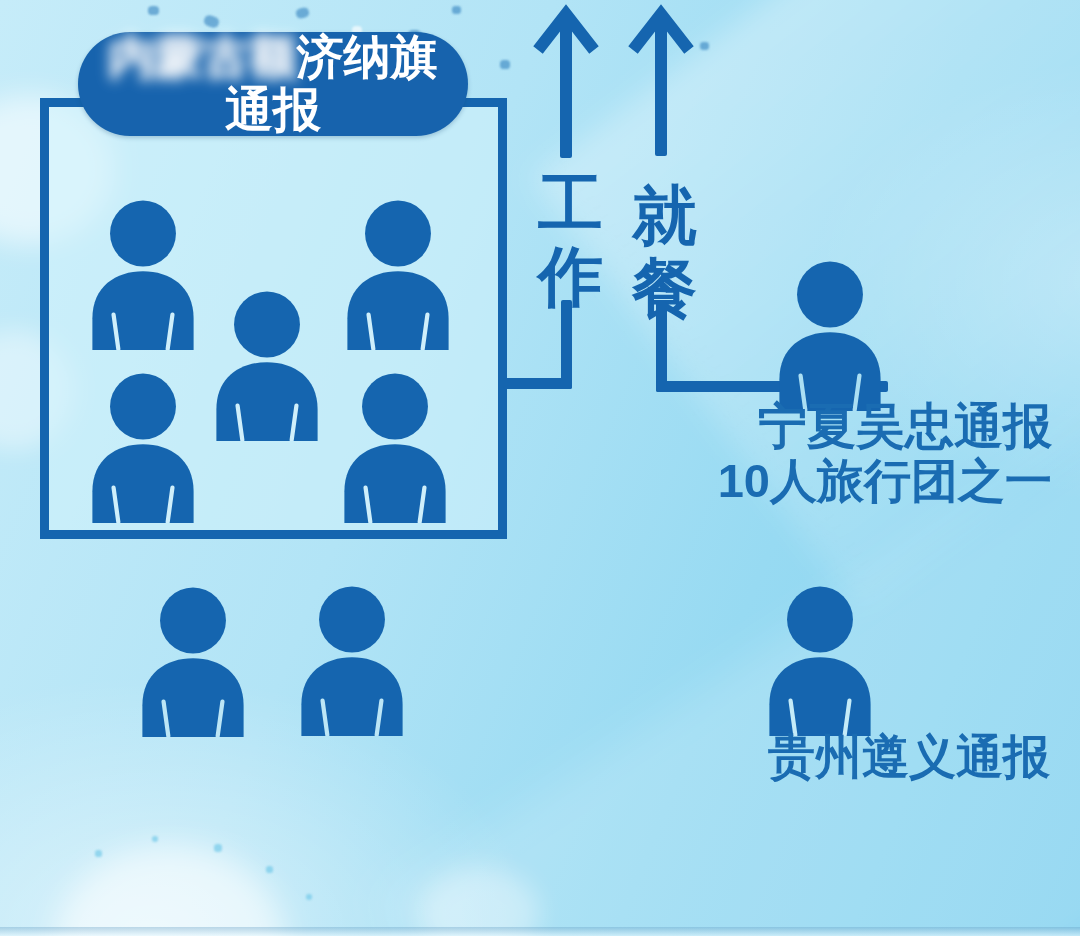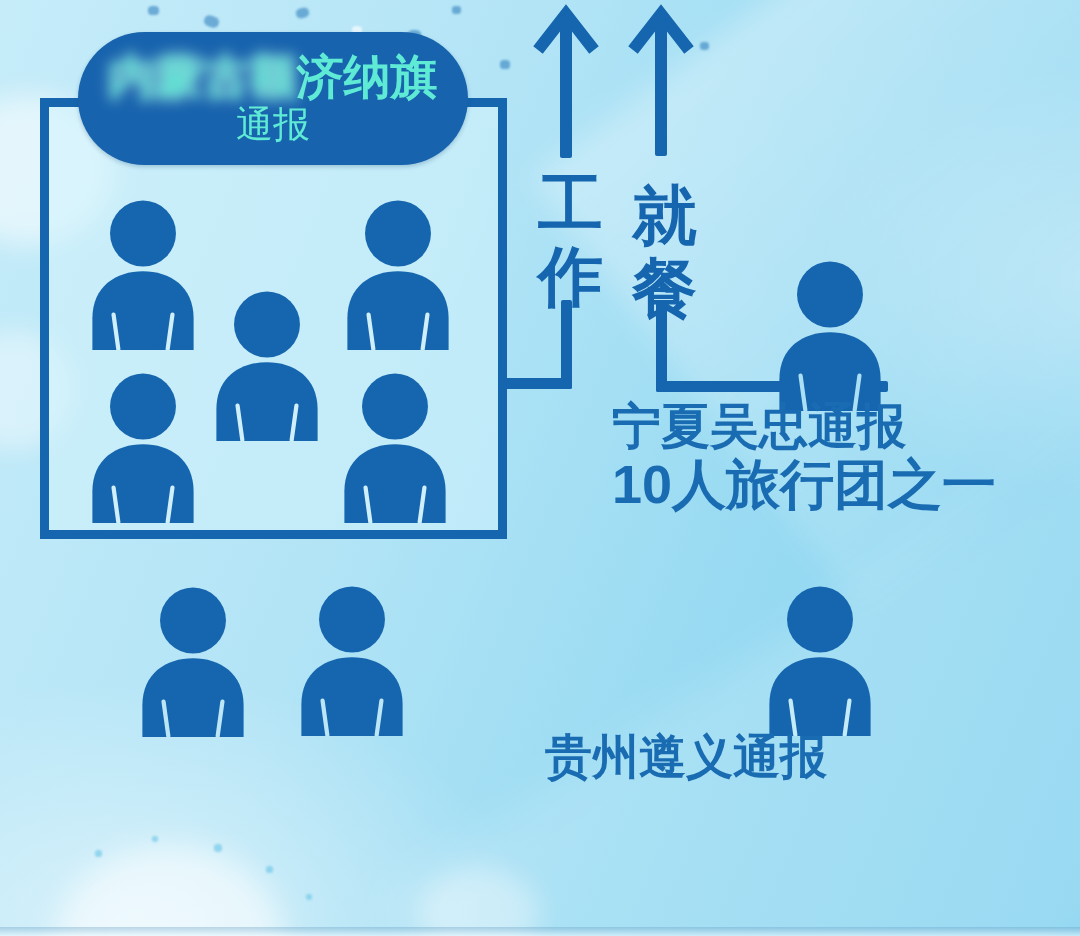--- a/index.html
+++ b/index.html
@@ -39,8 +39,8 @@
     border:9px solid var(--blue);background:rgba(210,242,252,.55);}
 
   
-  .pill{position:absolute;left:78px;top:32px;width:390px;height:133px;border-radius:67px;
-    background:#1763ad;color:#5eead4;display:flex;flex-direction:column;justify-content:center;
+  .pill{position:absolute;left:78px;top:32px;width:390px;height:104px;border-radius:67px;
+    background:#1763ad;color:#ffffff;display:flex;flex-direction:column;justify-content:center;
     align-items:center;text-align:center;line-height:1.12;
     box-shadow:0 2px 4px rgba(20,70,120,.25);}
   .pill .l1{font-size:47px;font-weight:900;white-space:nowrap;}

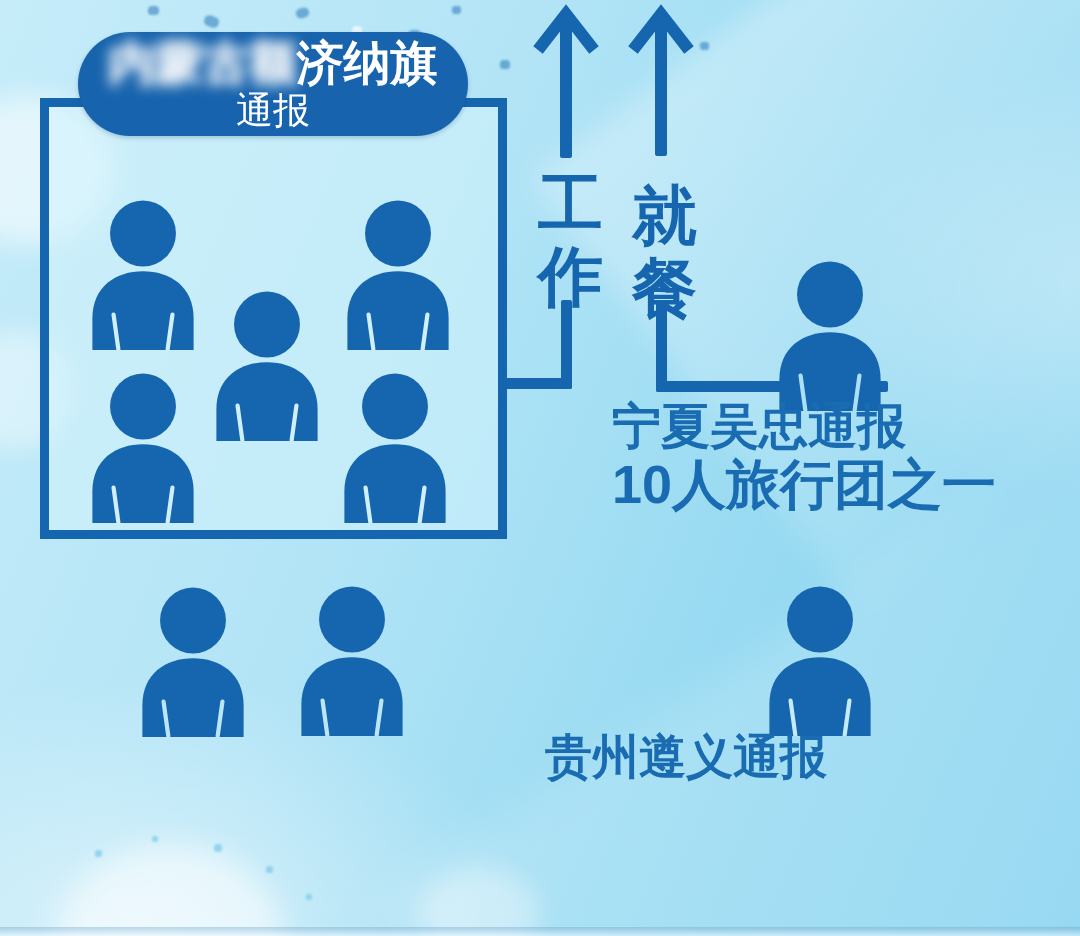--- a/index.html
+++ b/index.html
@@ -45,7 +45,7 @@
     box-shadow:0 2px 4px rgba(20,70,120,.25);}
   .pill .l1{font-size:47px;font-weight:900;white-space:nowrap;}
   .pill .l1 .blurred{filter:blur(6px);opacity:.92;text-shadow:0 0 10px rgba(255,255,255,.95);}
-  .pill .l2{font-size:37px;font-weight:400;}
+  .pill .l2{font-size:48px;font-weight:700;}
 
   
   .person{position:absolute;width:118px;height:153px;}

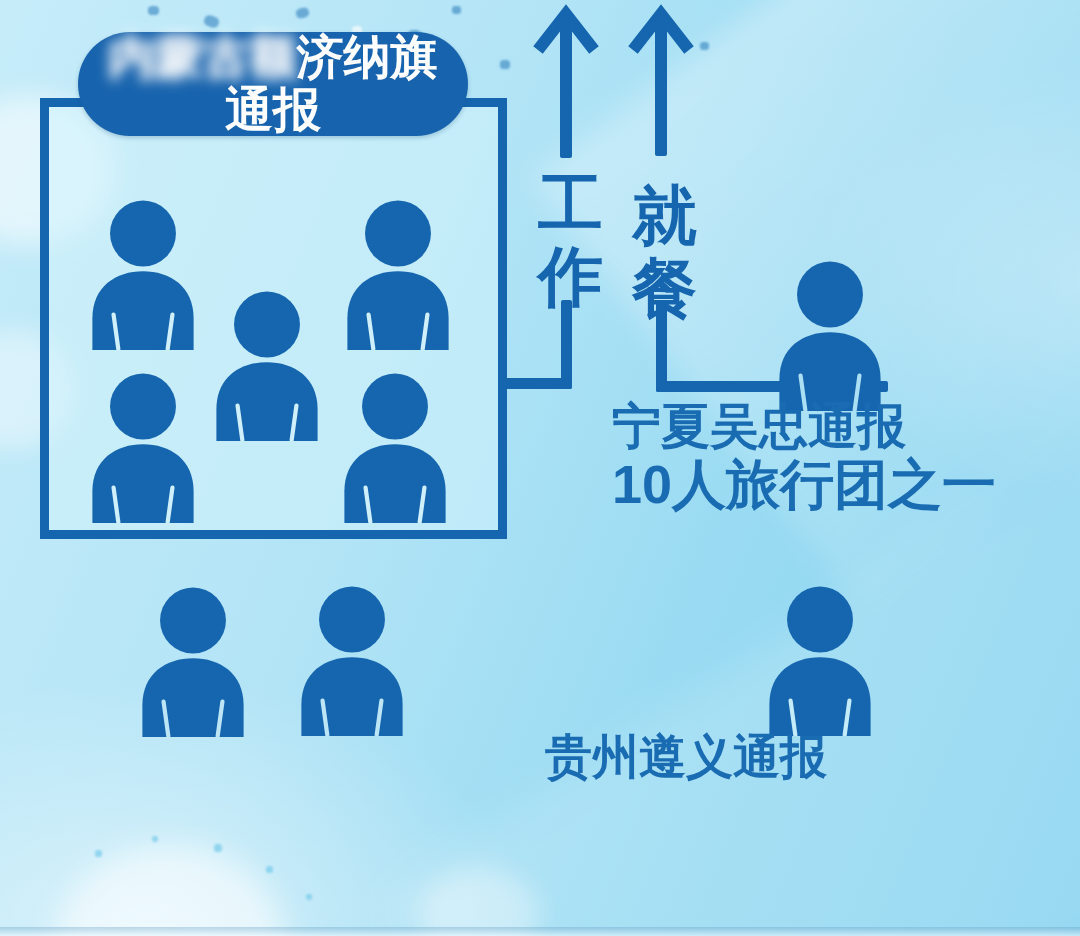--- a/index.html
+++ b/index.html
@@ -64,7 +64,7 @@
     line-height:1.13;text-align:center;word-break:break-all;}
 
   
-  .caption{position:absolute;text-align:left;color:#1a6cb2;font-weight:900;}
+  .caption{position:absolute;text-align:right;color:#1a6cb2;font-weight:900;}
   .cap-ejina{left:25px;top:725px;width:505px;font-size:50px;}
   .cap-ningxia{left:612px;top:399px;width:440px;font-size:49px;line-height:1.13;}
   .cap-ningxia .row2{font-size:54px;}

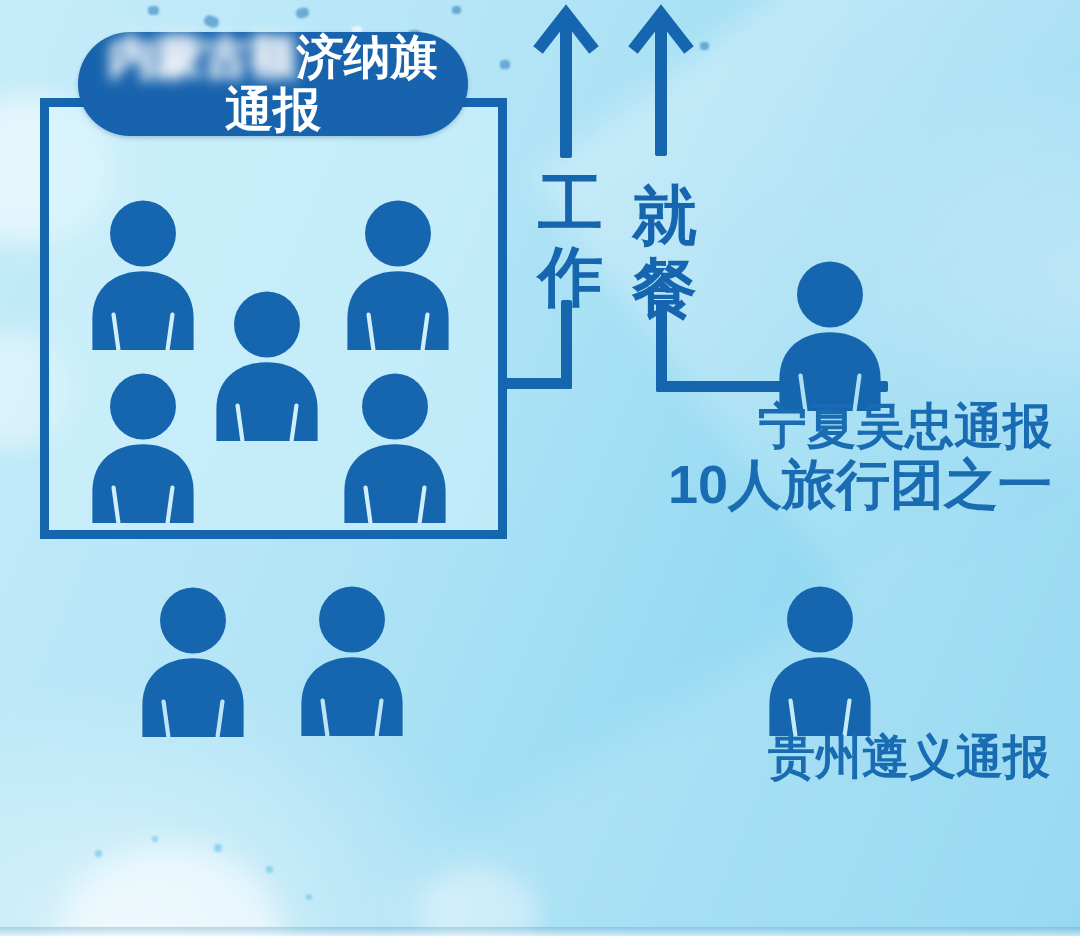--- a/index.html
+++ b/index.html
@@ -67,7 +67,7 @@
   .caption{position:absolute;text-align:right;color:#1a6cb2;font-weight:900;}
   .cap-ejina{left:25px;top:725px;width:505px;font-size:50px;}
   .cap-ningxia{left:612px;top:399px;width:440px;font-size:49px;line-height:1.13;}
-  .cap-ningxia .row2{font-size:54px;}
+  .cap-ningxia .row2{font-size:47px;}
   .cap-guizhou{left:545px;top:726px;width:505px;font-size:47px;}
   .cap-guizhou .row2{font-size:33px;margin-top:11px;color:#1e78ab;letter-spacing:.5px;}
 </style>

